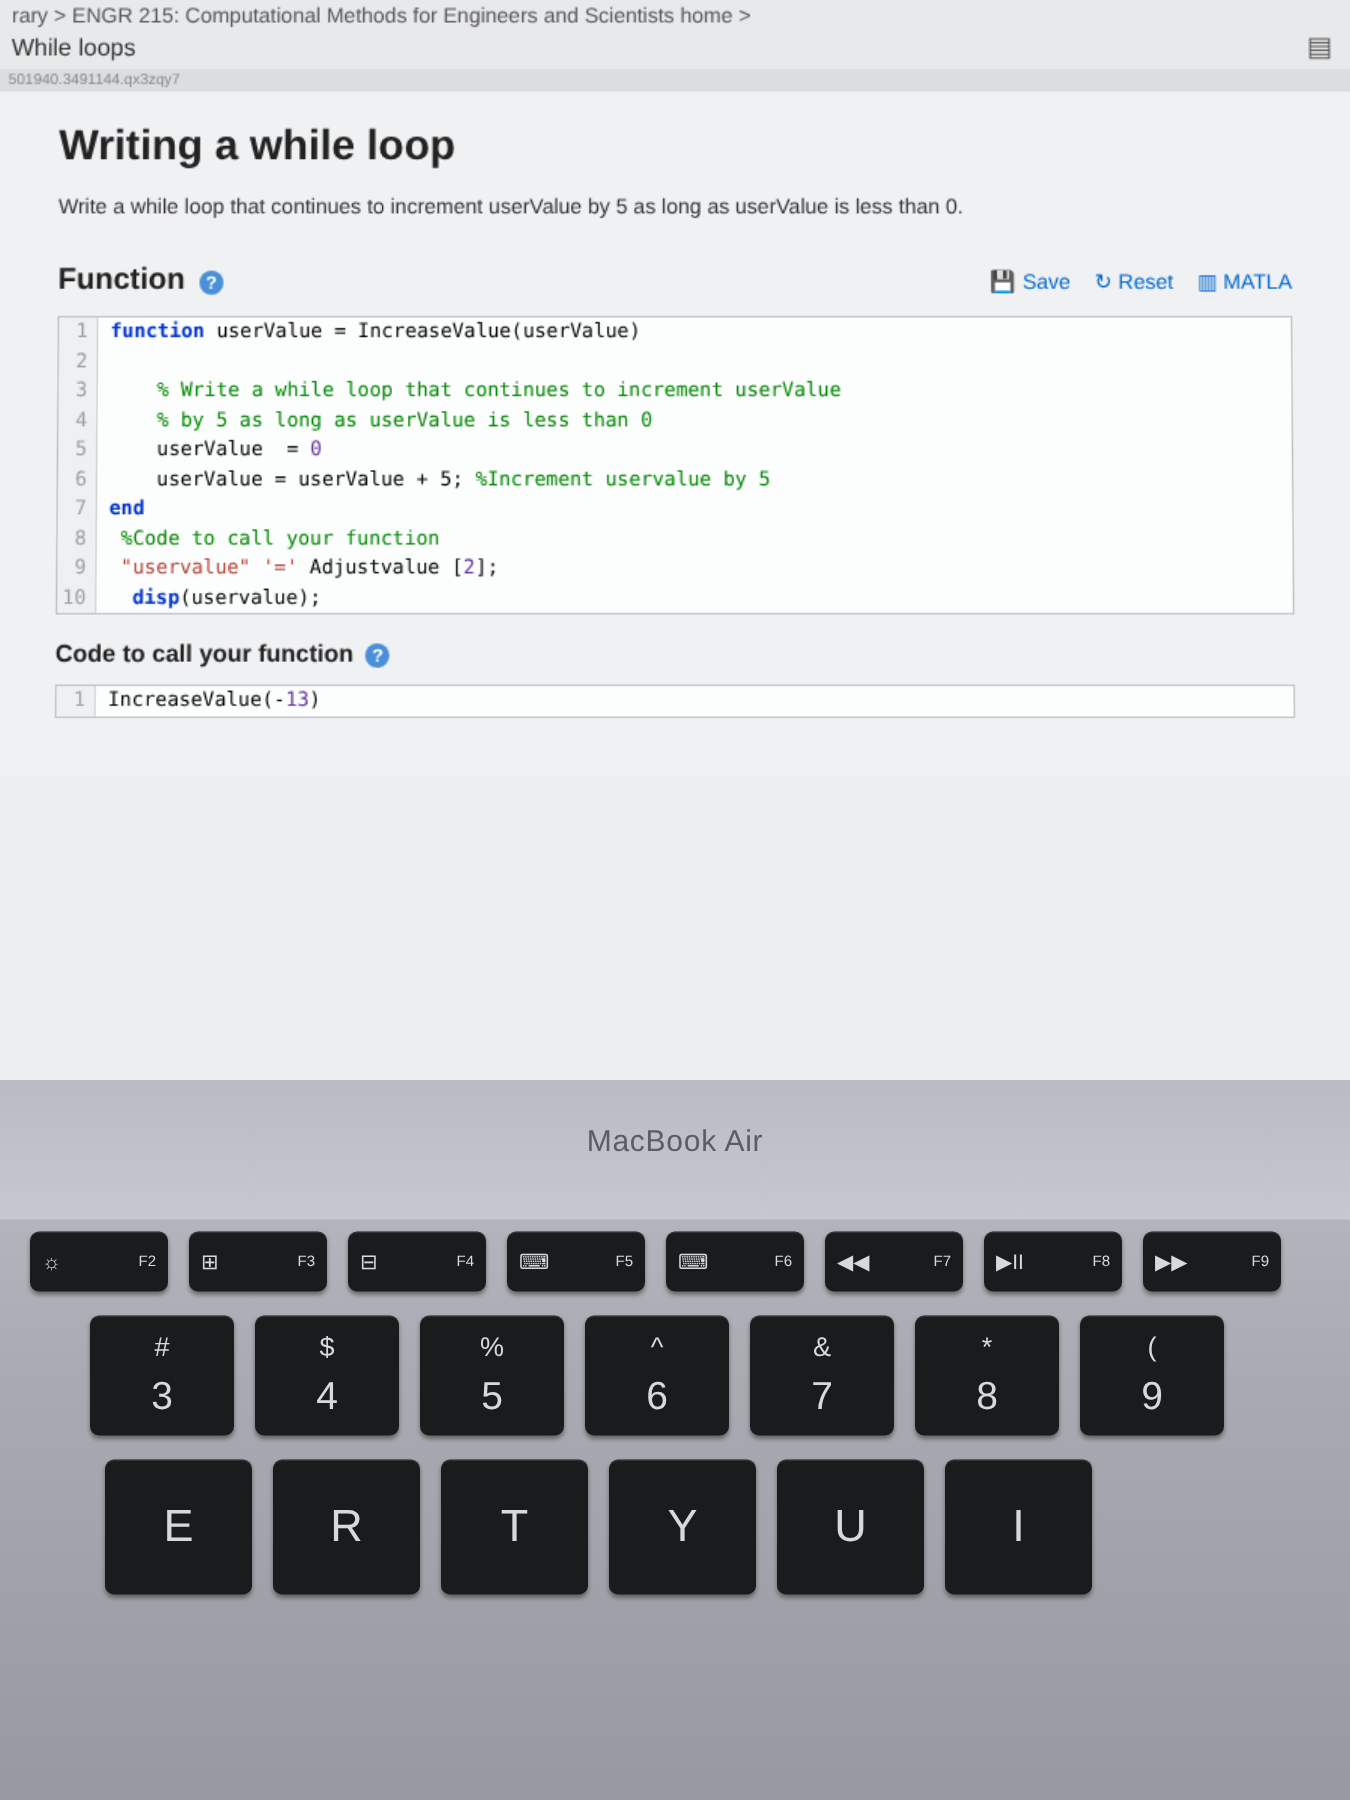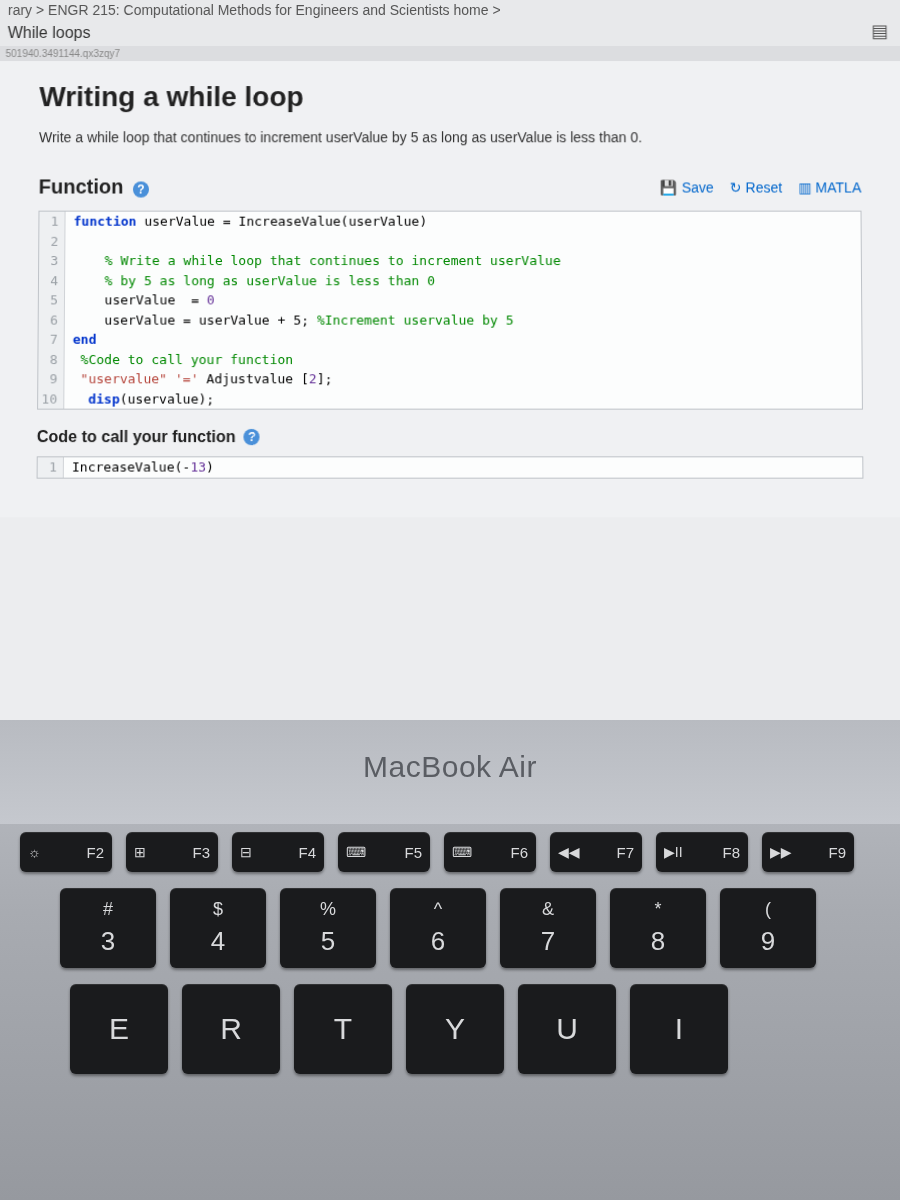--- a/index.html
+++ b/index.html
@@ -143,7 +143,7 @@
   }
   .mbair {
     text-align: center;
-    font-size: 30px;
+    font-size: 20px;
     color: #5a5d63;
     padding: 30px 0 40px;
     letter-spacing: 0.5px;

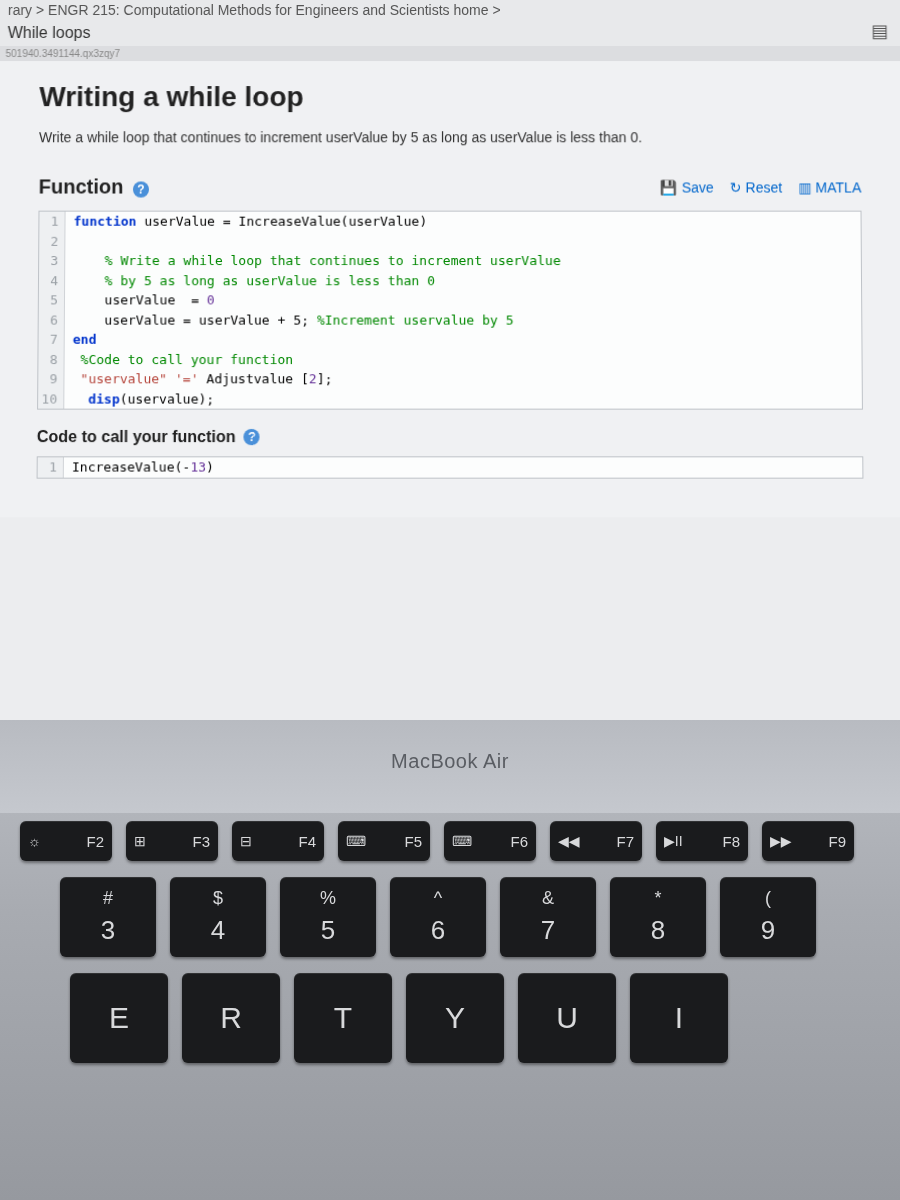--- a/index.html
+++ b/index.html
@@ -176,7 +176,7 @@
     padding: 0 8px;
   }
   .fkey .fic { font-size: 14px; }
-  .fkey .flab { font-size: 15px; }
+  .fkey .flab { font-size: 10px; }
   .numkey {
     width: 96px;
     height: 80px;

